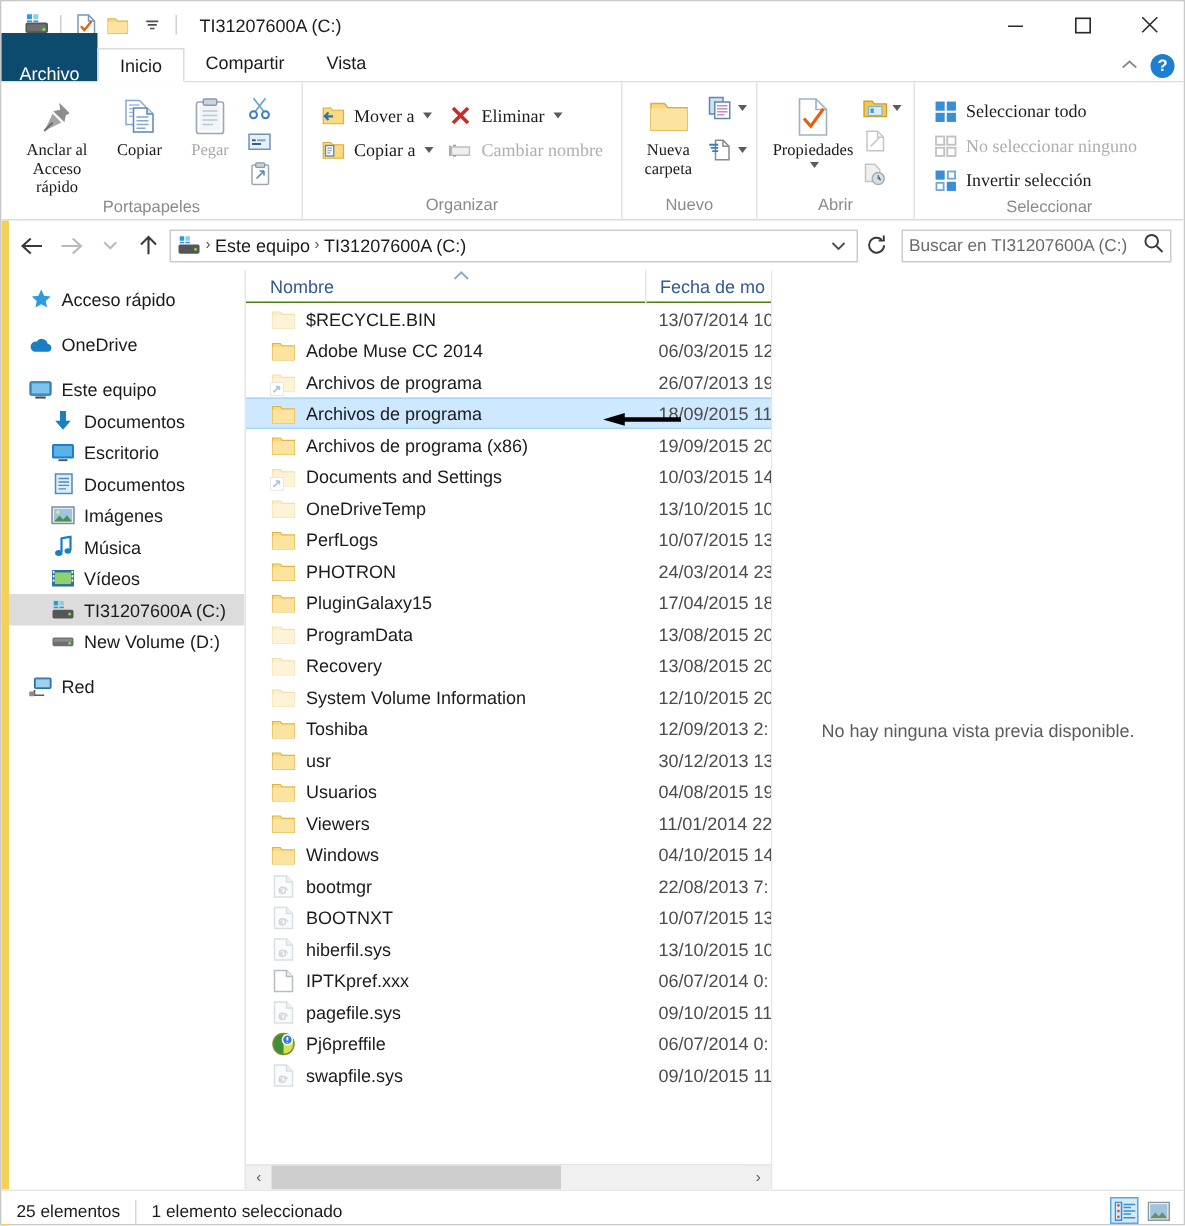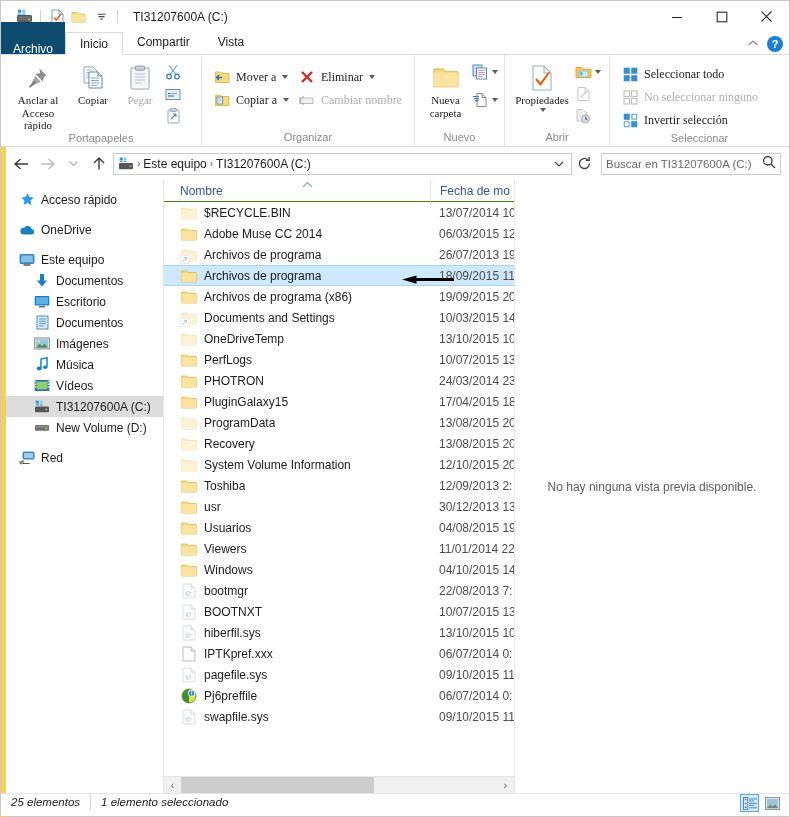--- a/index.html
+++ b/index.html
@@ -141,7 +141,7 @@
   
   .statusbar {
     height:23px; flex:0 0 23px; border-top:1px solid #e6e6e6;
-    display:flex; align-items:flex-start; background:#fff; position:relative;font-style:italic;
+    display:flex; align-items:flex-end; background:#fff; position:relative;
   }
   .st-item { font-size:11.5px; color:#1b1b1b; padding:0 10px; height:16px; line-height:16px; white-space:nowrap; }
   .st-item + .st-item { border-left:1px solid #d8d8d8; }

